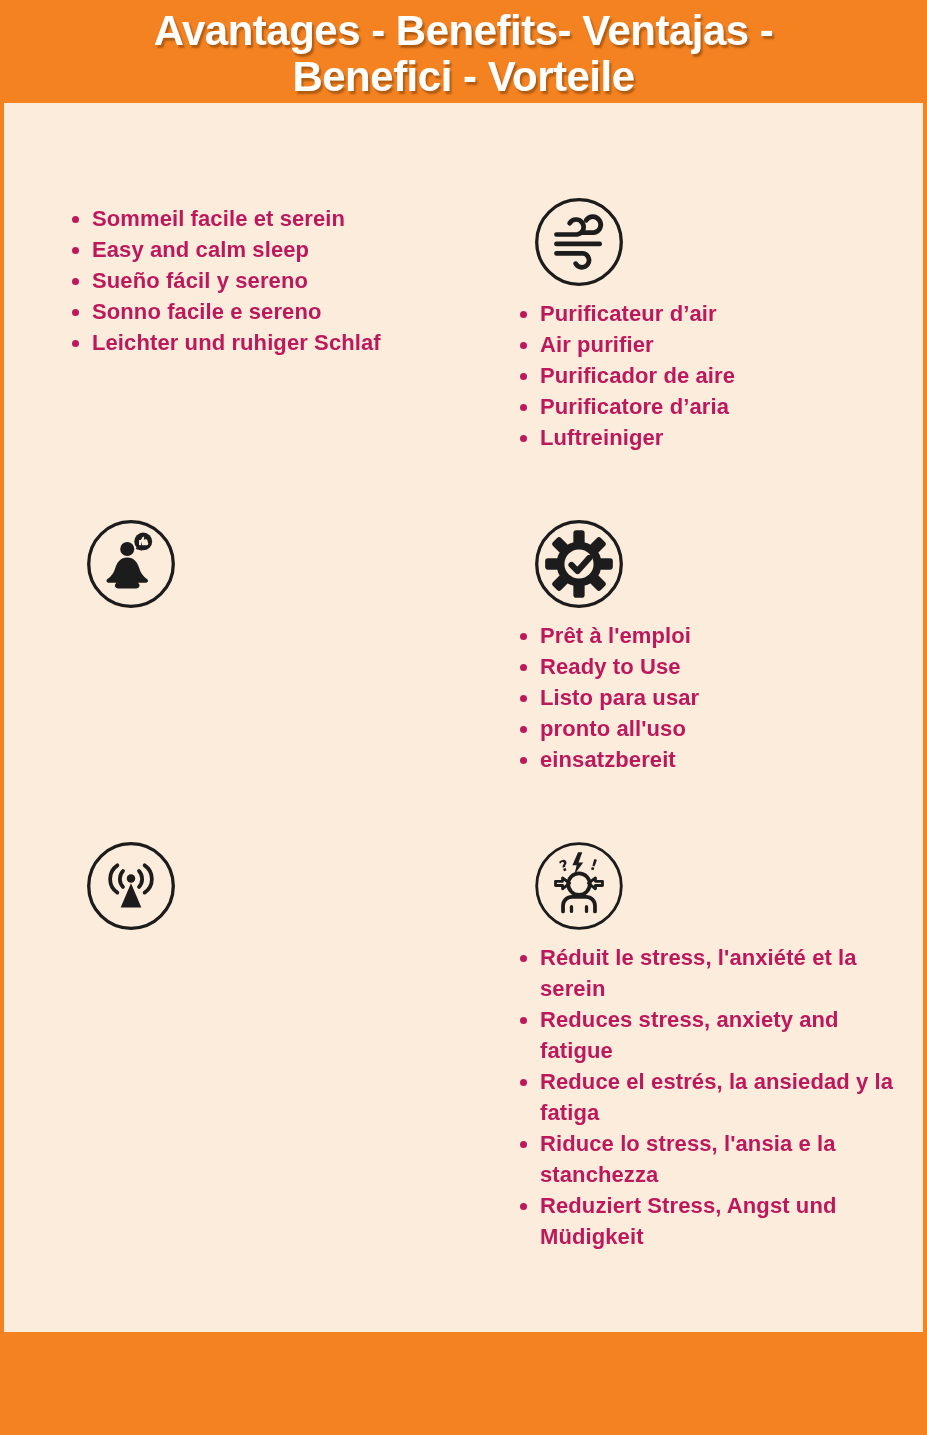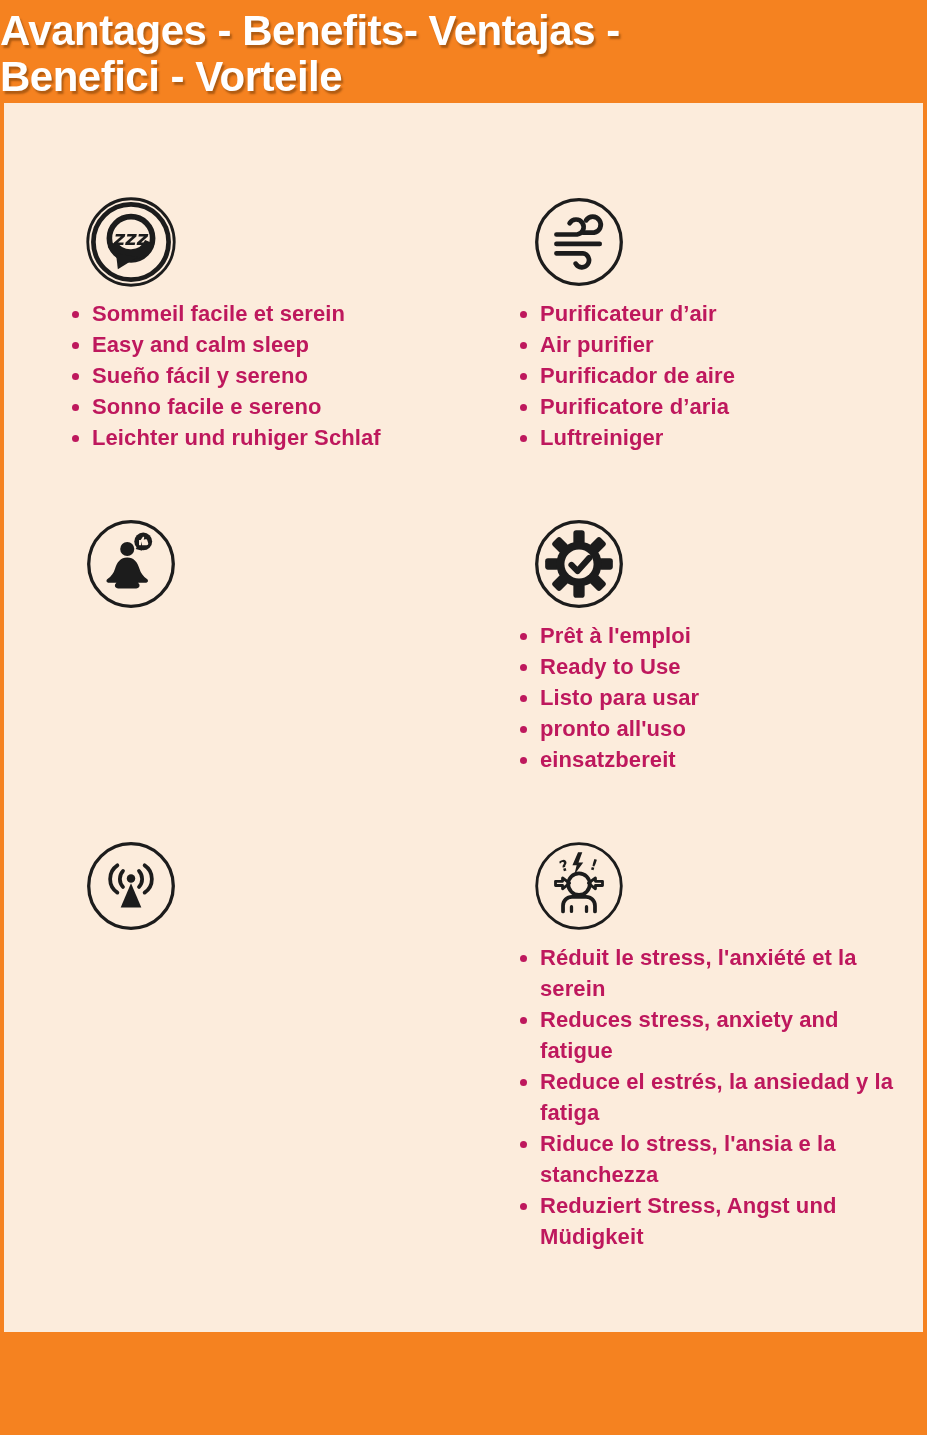--- a/index.html
+++ b/index.html
@@ -13,7 +13,7 @@
   .header {
     height: 103px;
     display: flex; flex-direction: column;
-    align-items: flex-start; justify-content: center;
+    align-items: center; justify-content: center;
     padding-top: 2px;
   }
   .title-line {

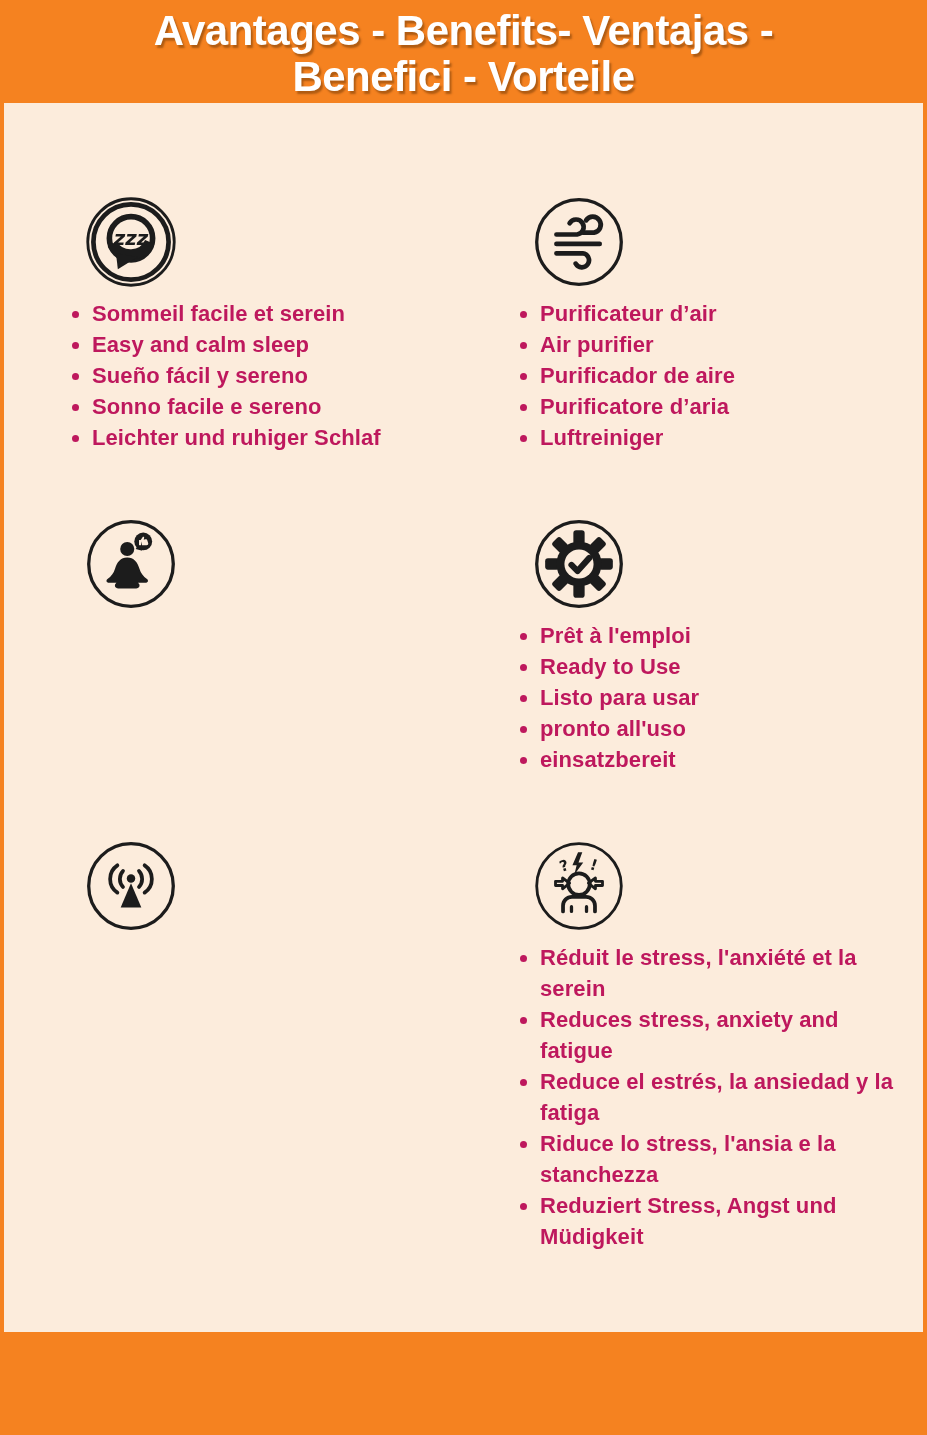--- a/index.html
+++ b/index.html
@@ -73,16 +73,6 @@
   <div class="grid">
 
     <div class="cell">
-      <div class="icon-wrap">
-        <svg viewBox="0 0 100 100">
-          <circle class="ic" cx="50" cy="50" r="46" stroke-width="3"></circle>
-          <circle class="ic" cx="50" cy="50" r="40" stroke-width="5"></circle>
-          <circle class="ic" cx="50" cy="46" r="23" stroke-width="6"></circle>
-          <path class="ic" d="M30 52 a22.5 22.5 0 0 0 40 -2" stroke-width="11"></path>
-          <polygon class="ic-fill" points="34,62 57,66 36,79"></polygon>
-          <text x="50" y="53" text-anchor="middle" font-family="DejaVu Sans, sans-serif" font-style="italic" font-weight="bold" font-size="21" fill="#1c1c1c">zzz</text>
-        </svg>
-      </div>
       <ul class="benefits">
         <li>Sommeil facile et serein</li>
         <li>Easy and calm sleep</li>

